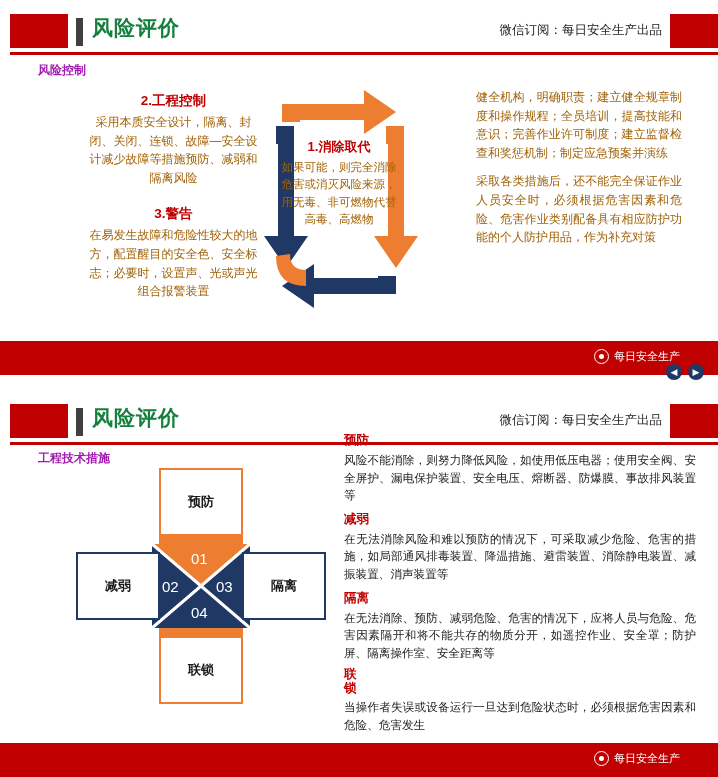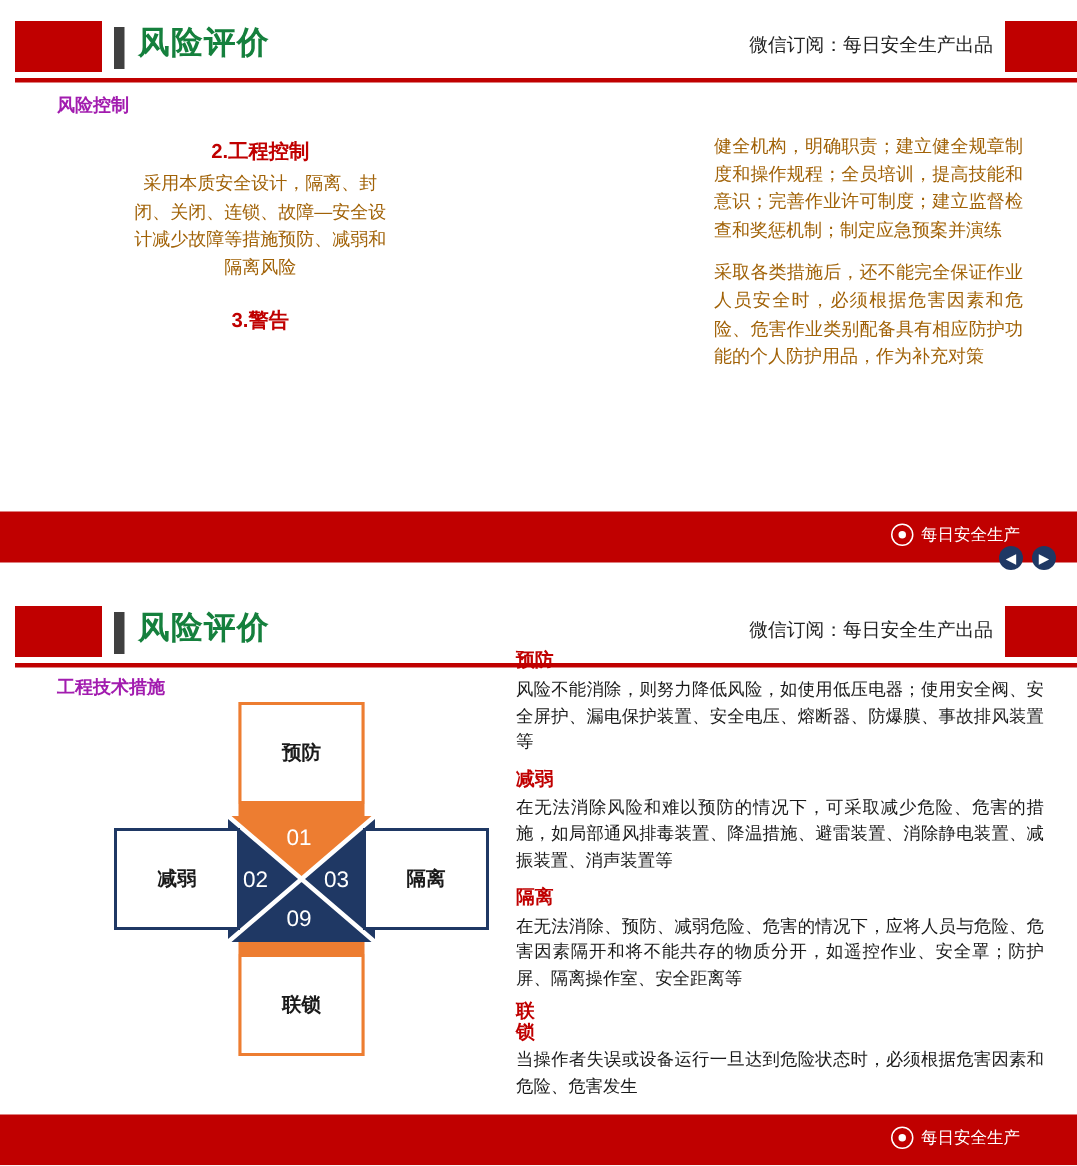--- a/index.html
+++ b/index.html
@@ -252,6 +252,24 @@
       </div>
     </div>
 
+    <div class="cycle">
+      <svg width="205" height="225" viewBox="0 0 205 225">
+
+        <path d="M46 36 L46 18 L128 18 L128 4 L160 26 L128 48 L128 34 L64 34 L64 36 Z" fill="#ed7d31"></path>
+
+        <path d="M150 40 L168 40 L168 150 L182 150 L160 182 L138 150 L152 150 L152 58 L150 58 Z" fill="#ed7d31"></path>
+
+        <path d="M40 40 L58 40 L58 150 L72 150 L50 182 L28 150 L42 150 L42 58 L40 58 Z" fill="#1f3864"></path>
+
+        <path d="M160 190 L160 208 L78 208 L78 222 L46 200 L78 178 L78 192 L142 192 L142 190 Z" fill="#1f3864"></path>
+
+        <path d="M40 170 q0 30 30 30 l0 -16 q-16 0 -16 -16 Z" fill="#ed7d31"></path>
+      </svg>
+      <div class="cycle-center">
+        <div class="lbl-red">1.消除取代</div>
+        <div class="body-txt">如果可能，则完全消除危害或消灭风险来源，用无毒、非可燃物代替高毒、高燃物</div>
+      </div>
+    </div>
 
     <div class="s1-right">
       <div style="text-align:center">

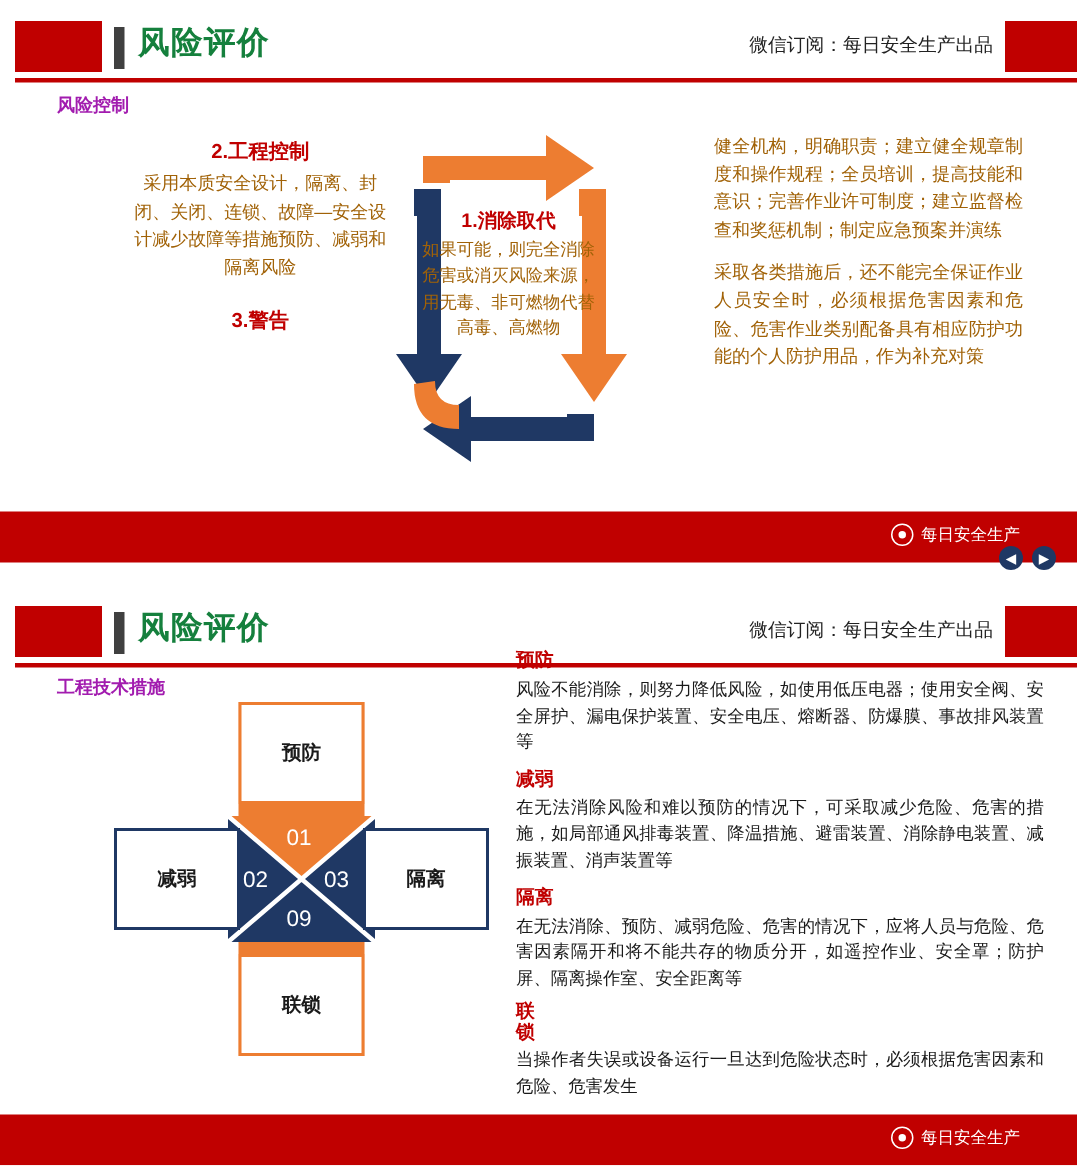--- a/index.html
+++ b/index.html
@@ -249,6 +249,7 @@
       <div style="height:18px"></div>
       <div>
         <div class="lbl-red">3.警告</div>
+        <div class="body-txt">在易发生故障和危险性较大的地方，配置醒目的安全色、安全标志；必要时，设置声、光或声光组合报警装置</div>
       </div>
     </div>
 

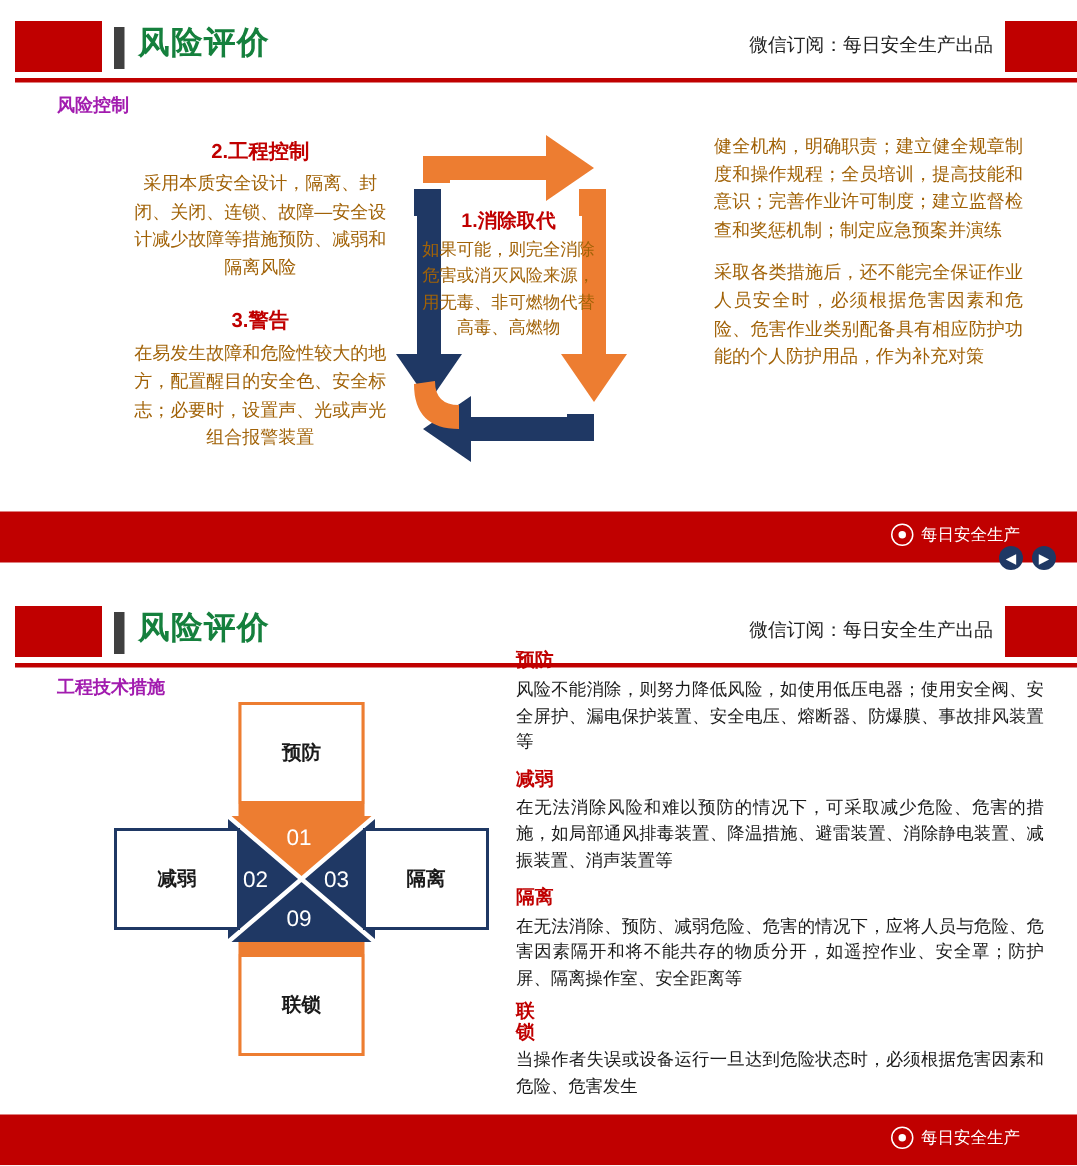--- a/index.html
+++ b/index.html
@@ -329,7 +329,7 @@
         <span class="cnum cn1">01</span>
         <span class="cnum cn2">02</span>
         <span class="cnum cn3">03</span>
-        <span class="cnum cn4">09</span>
+        <span class="cnum cn4">04</span>
       </div>
     </div>
 

